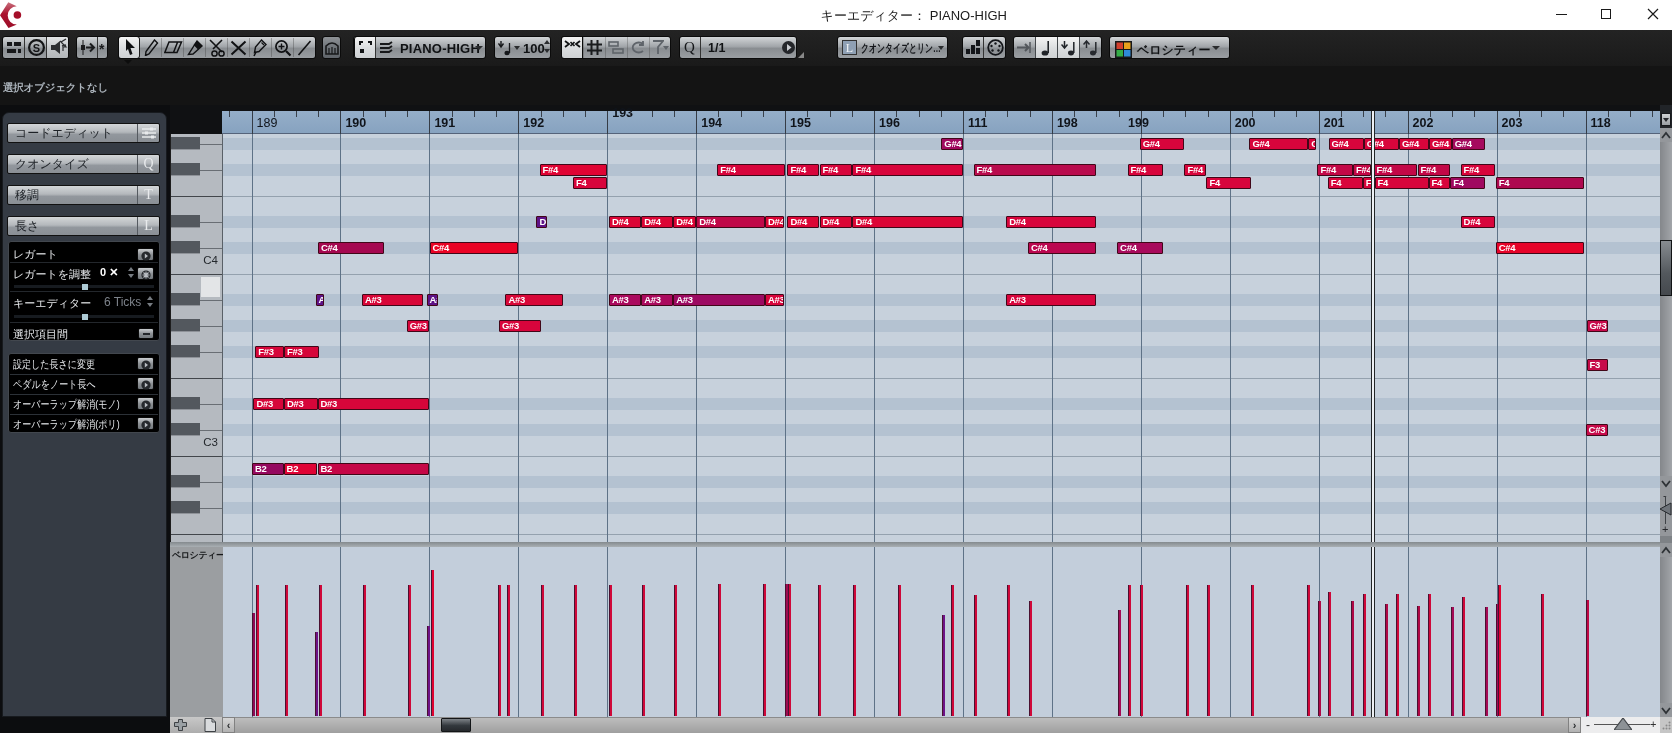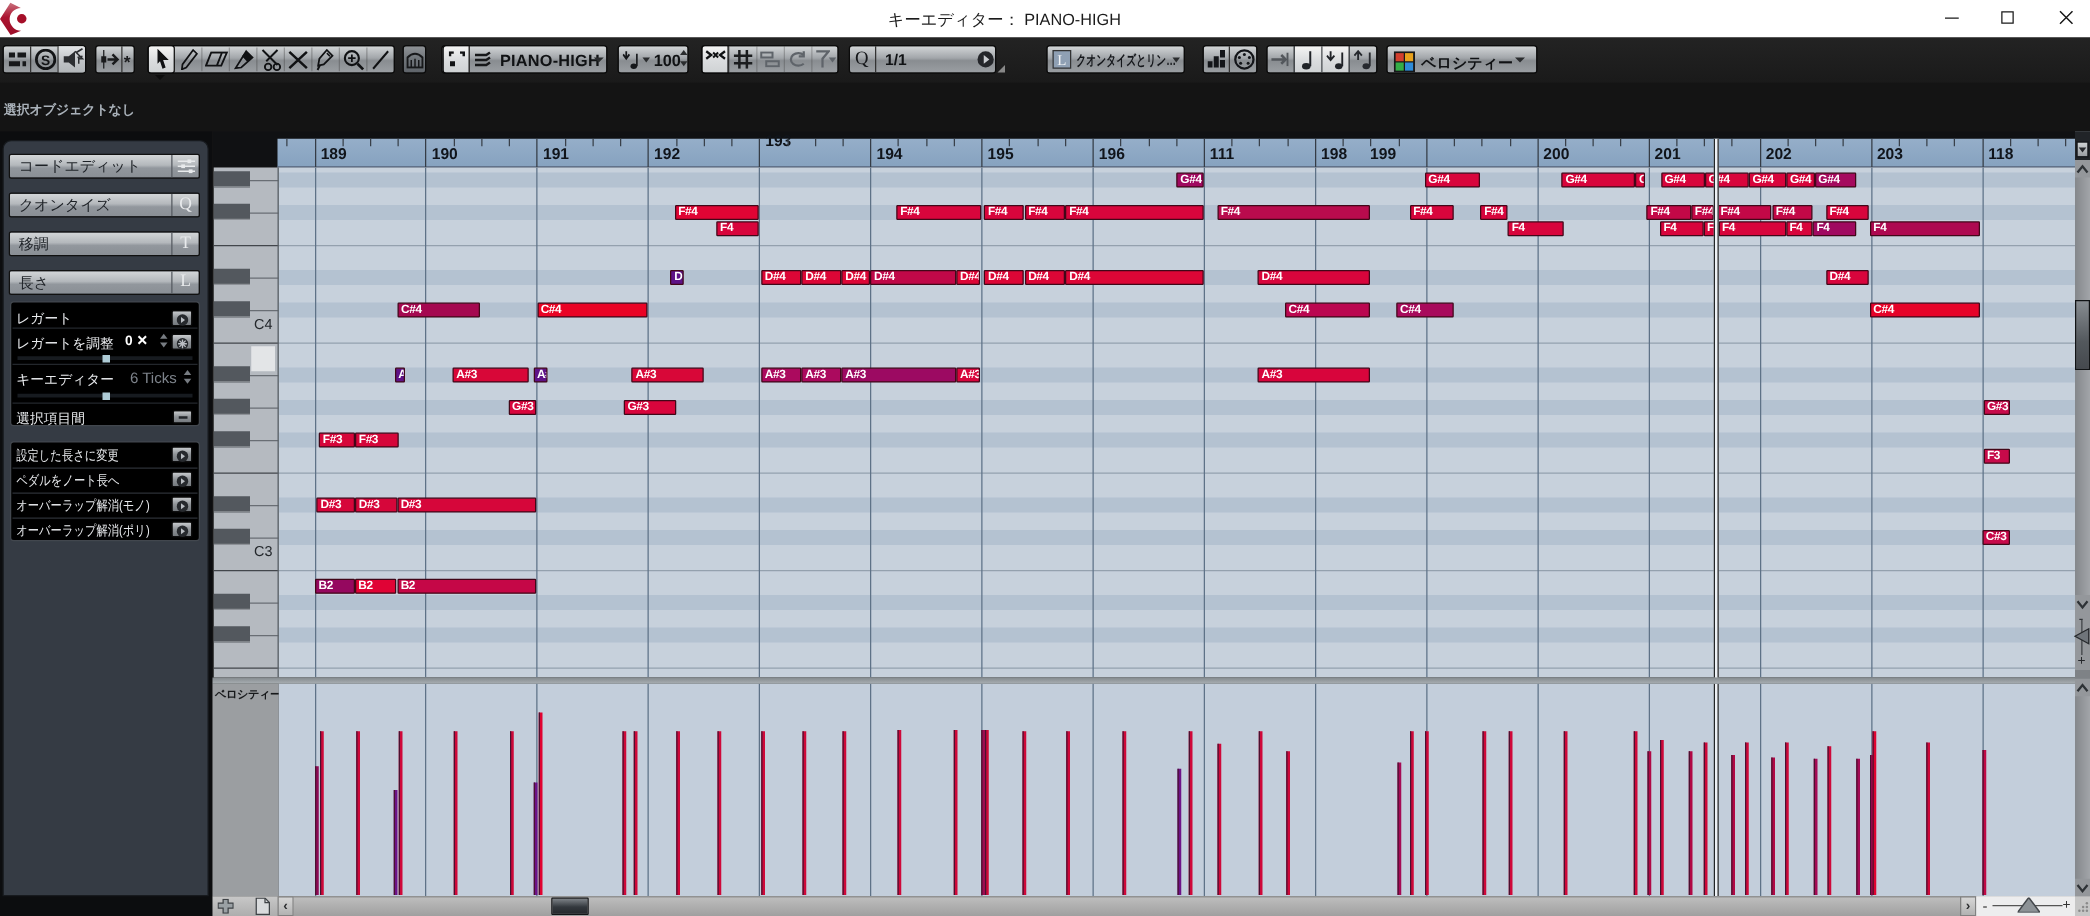--- a/index.html
+++ b/index.html
@@ -35,7 +35,7 @@
 <path d="M8.3 1.2 L16.7 5.3 A 9.1 9.1 0 0 0 16.9 23.5 L8.5 27 L0 14.2 Z" fill="url(#lg)"></path>
 <circle cx="17.4" cy="14" r="3.8" fill="#a50f29"></circle>
 </svg>
-<div class="a" style="left:600px;top:7px;width:407px;text-align:center;font-size:13px;color:#1b1b1b">キーエディター：  PIANO-HIGH</div>
+<div class="a" style="left:600px;top:7px;width:407px;text-align:right;font-size:13px;color:#1b1b1b">キーエディター：  PIANO-HIGH</div>
 <div class="a" style="left:1556px;top:14px;width:11px;height:1px;background:#1a1a1a"></div>
 <div class="a" style="left:1601px;top:9px;width:10px;height:10px;border:1px solid #1a1a1a"></div>
 <svg class="a" style="left:1647px;top:8px" width="12" height="12" viewBox="0 0 12 12">

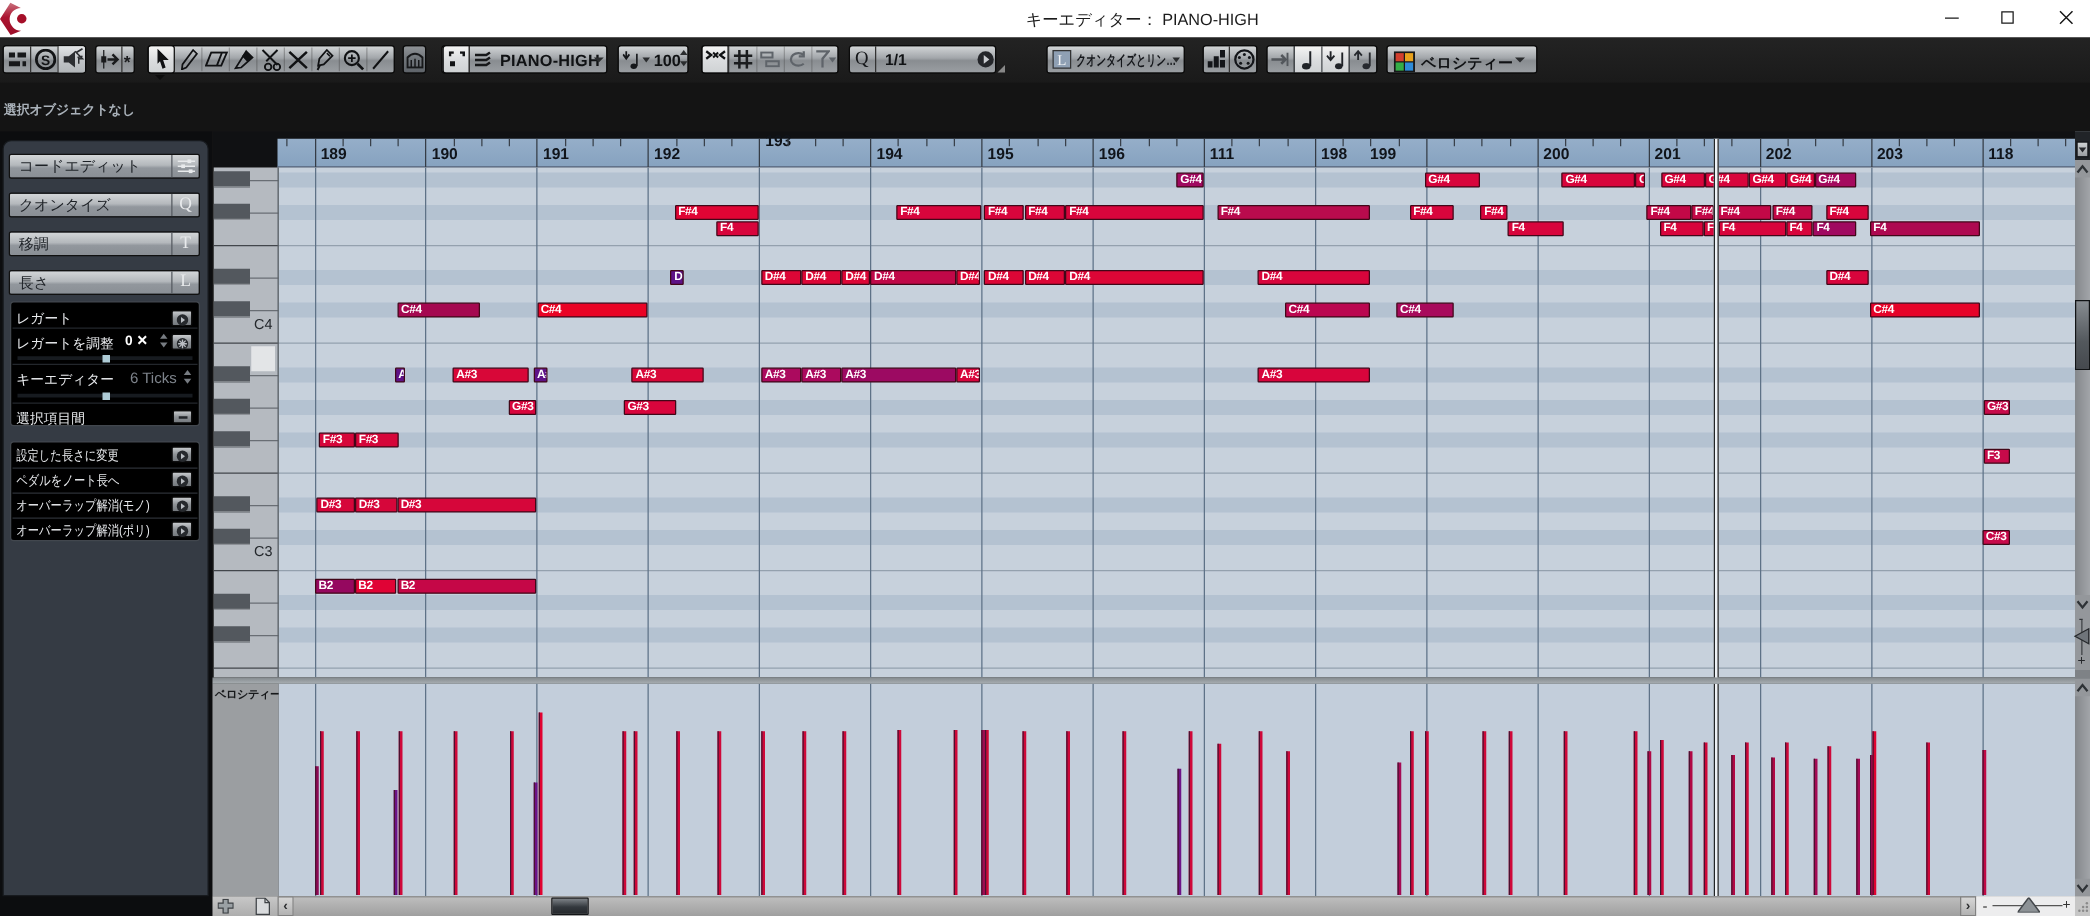--- a/index.html
+++ b/index.html
@@ -321,7 +321,7 @@
 <div class="a" style="left:222px;top:111px;width:1438px;height:23px;background:linear-gradient(#95aec9,#86a2bf)"></div>
 <div class="a" style="left:222px;top:133px;width:1438px;height:1px;background:#55637a"></div>
 <div class="a" style="left:251.5px;top:111px;width:1px;height:23px;background:#353c46"></div>
-<div class="a" style="left:256.5px;top:116px;font-size:12.5px;font-weight:bold;color:#10141a">189</div>
+<div class="a" style="left:256.5px;top:116px;font-size:12.5px;font-weight:normal;color:#10141a">189</div>
 <div class="a" style="left:340.4px;top:111px;width:1px;height:23px;background:#353c46"></div>
 <div class="a" style="left:345.4px;top:116px;font-size:12.5px;font-weight:bold;color:#10141a">190</div>
 <div class="a" style="left:429.4px;top:111px;width:1px;height:23px;background:#353c46"></div>

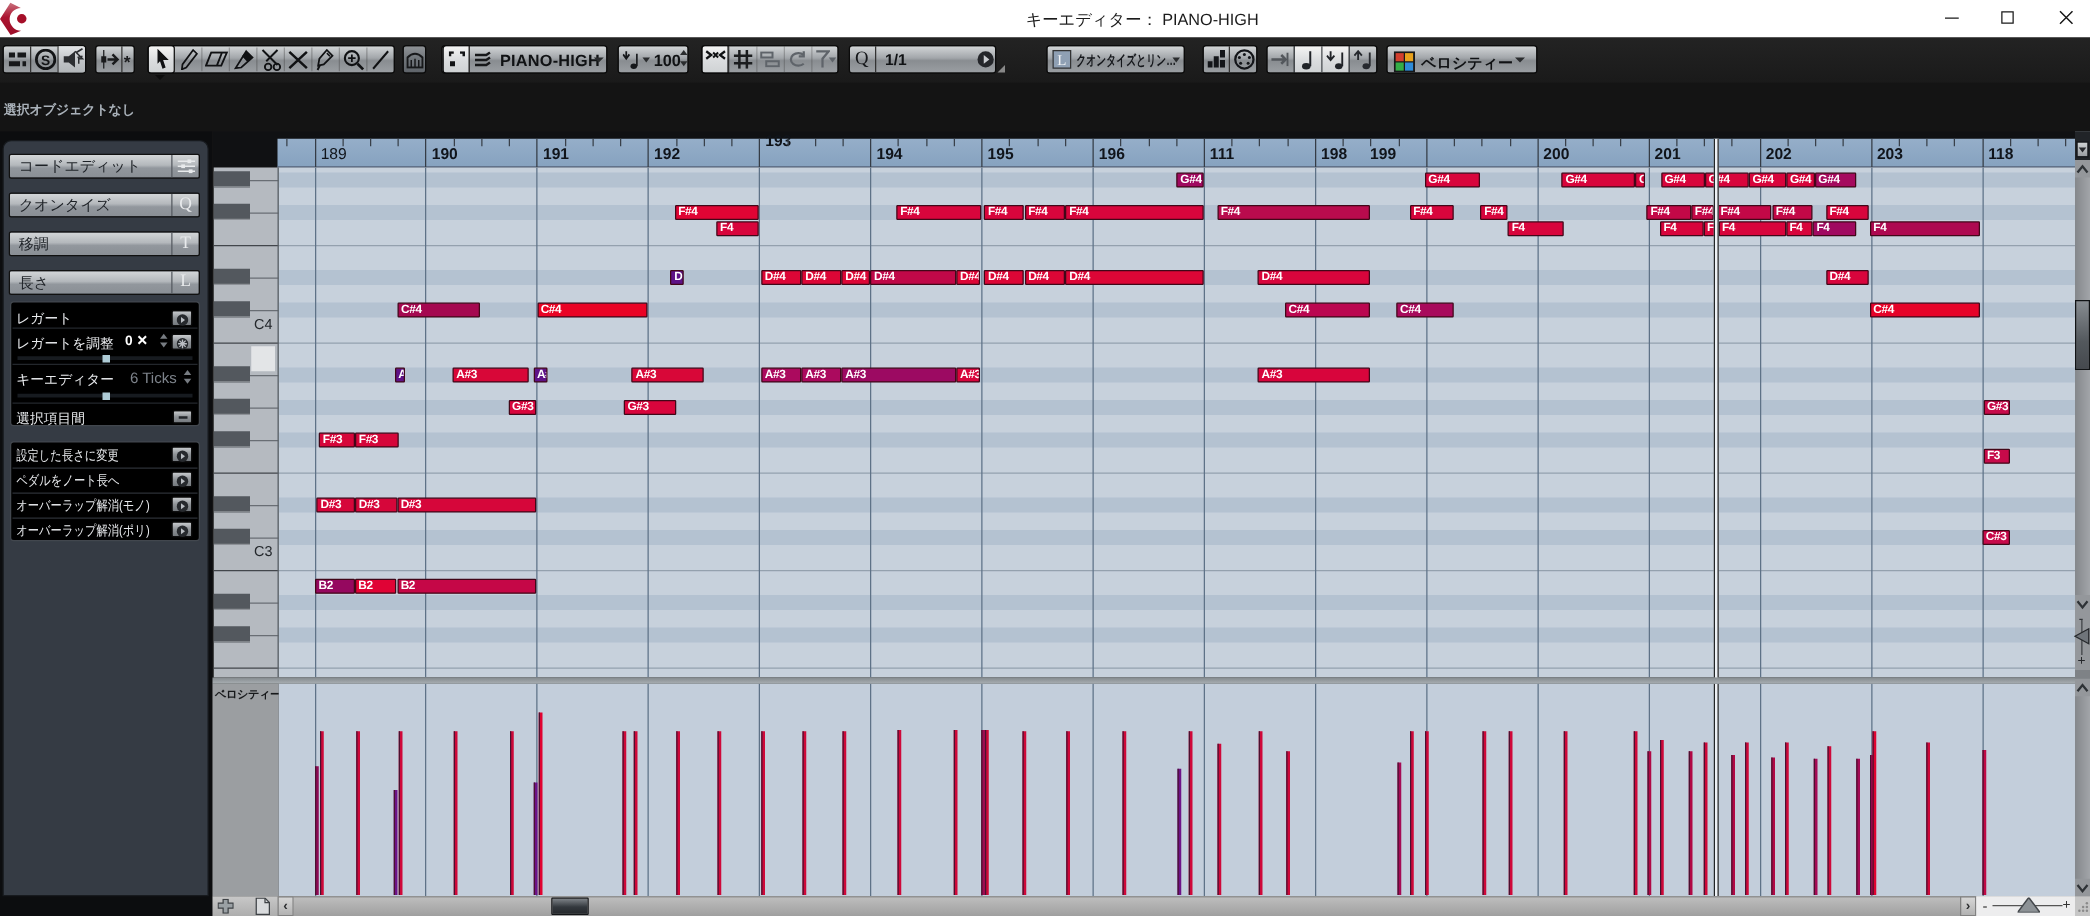--- a/index.html
+++ b/index.html
@@ -341,7 +341,7 @@
 <div class="a" style="left:1051.9px;top:111px;width:1px;height:23px;background:#353c46"></div>
 <div class="a" style="left:1056.9px;top:116px;font-size:12.5px;font-weight:bold;color:#10141a">198</div>
 <div class="a" style="left:1140.8px;top:111px;width:1px;height:23px;background:#353c46"></div>
-<div class="a" style="left:1096px;top:116px;font-size:12.5px;font-weight:bold;color:#10141a">199</div>
+<div class="a" style="left:1128px;top:116px;font-size:12.5px;font-weight:bold;color:#10141a">199</div>
 <div class="a" style="left:1229.7px;top:111px;width:1px;height:23px;background:#353c46"></div>
 <div class="a" style="left:1234.7px;top:116px;font-size:12.5px;font-weight:bold;color:#10141a">200</div>
 <div class="a" style="left:1318.7px;top:111px;width:1px;height:23px;background:#353c46"></div>

